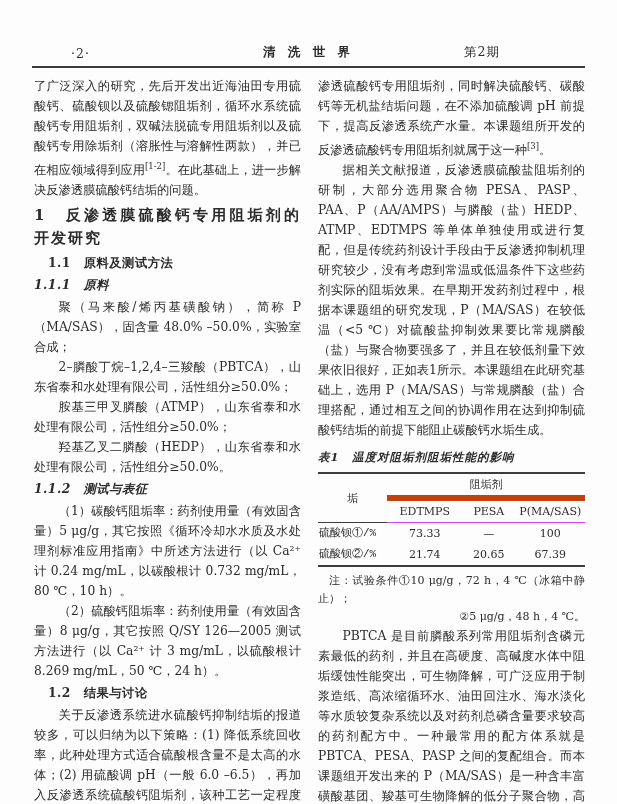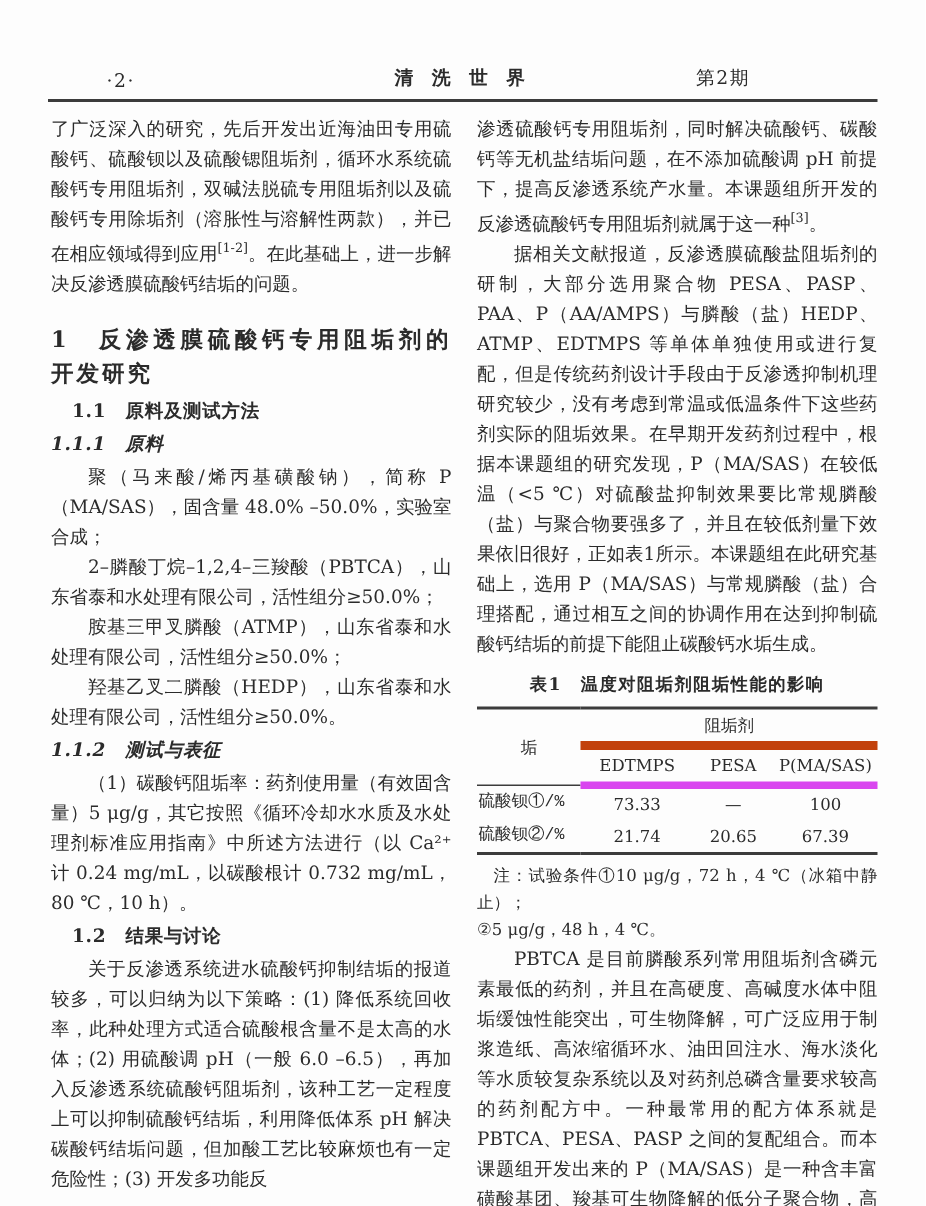--- a/index.html
+++ b/index.html
@@ -43,7 +43,7 @@
   .h1{
     font-size:15px;font-weight:bold;
     line-height:23px;letter-spacing:2px;
-    margin:16px 0 3px 0;
+    margin:4px 0 3px 0;
   }
   .h2{font-weight:bold;margin:2px 14px;letter-spacing:0.5px;}
   .h3{font-weight:bold;font-style:italic;margin:2px 0;letter-spacing:0.5px;}

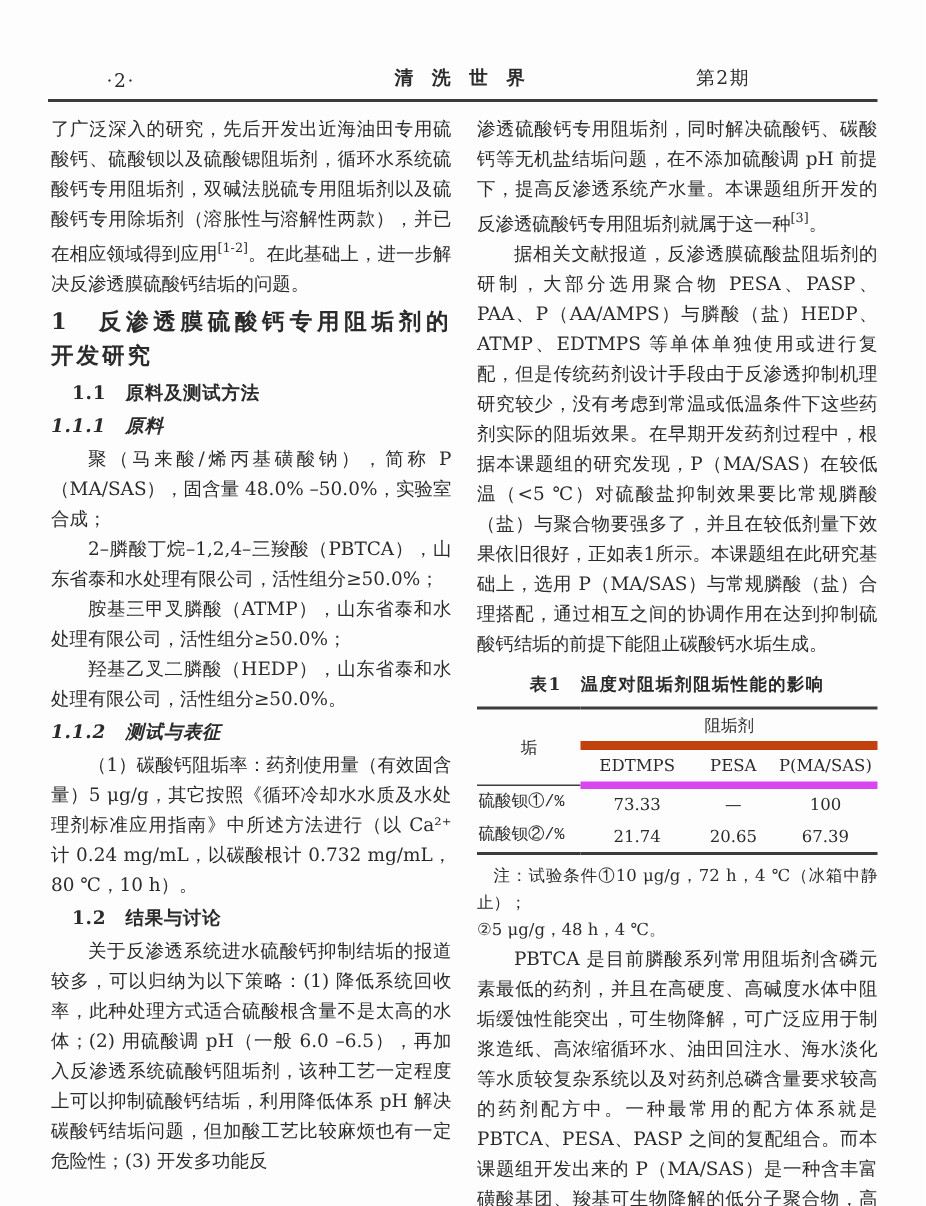--- a/index.html
+++ b/index.html
@@ -49,7 +49,7 @@
   .h3{font-weight:bold;font-style:italic;margin:2px 0;letter-spacing:0.5px;}
   .sup{font-size:8.5px;vertical-align:super;letter-spacing:0;}
   .tbl-caption{
-    text-align:center;font-weight:bold;
+    font-weight:bold;font-style:italic;
     font-size:11.5px;margin:7px 0 5px 0;letter-spacing:1px;
   }
   table.datatable{

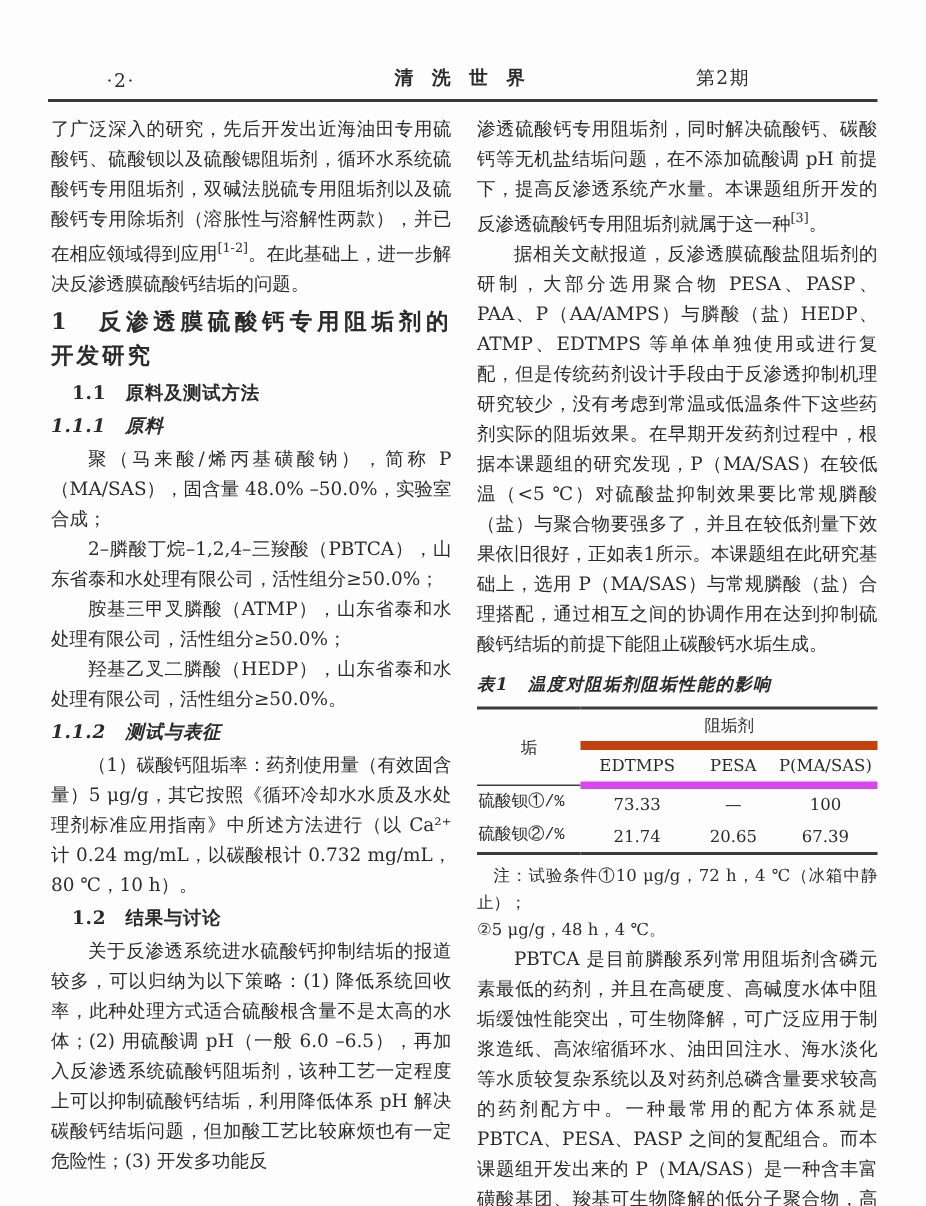--- a/index.html
+++ b/index.html
@@ -64,7 +64,7 @@
   }
   th.scale-cell{border-bottom:1px solid #3c3c3c;width:26%;}
   th.group-cell{border-bottom:6px solid #c2410c;}
-  tr.subhead th{border-bottom:5px solid #d946ef;}
+  tr.subhead th{border-bottom:1px solid #d946ef;}
   td.rowlabel{text-align:left;padding-left:6px;font-family:Liberation Mono, monospace;}
   .c1{width:28%}.c2{width:20%}.c3{width:26%}
   .tbl-note{font-size:11px;line-height:18px;margin-top:5px;}

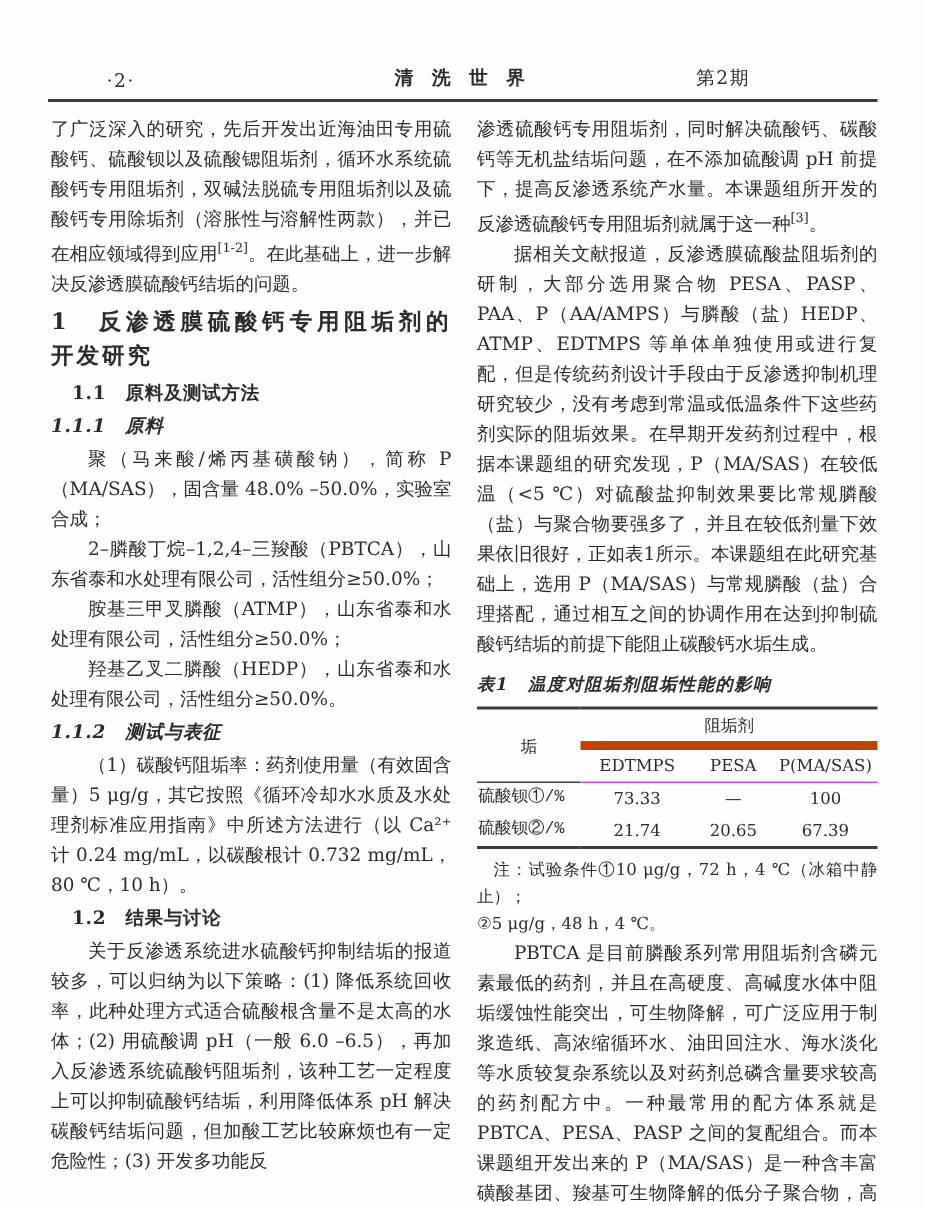--- a/index.html
+++ b/index.html
@@ -99,6 +99,7 @@
 
       <div class="h3">1.1.2　测试与表征</div>
       <p>（1）碳酸钙阻垢率：药剂使用量（有效固含量）5 μg/g，其它按照《循环冷却水水质及水处理剂标准应用指南》中所述方法进行（以 Ca²⁺ 计 0.24 mg/mL，以碳酸根计 0.732 mg/mL，80 ℃，10 h）。</p>
+      <p>（2）硫酸钙阻垢率：药剂使用量（有效固含量）8 μg/g，其它按照 Q/SY 126—2005 测试方法进行（以 Ca²⁺ 计 3 mg/mL，以硫酸根计 8.269 mg/mL，50 ℃，24 h）。</p>
 
       <div class="h2">1.2　结果与讨论</div>
       <p>关于反渗透系统进水硫酸钙抑制结垢的报道较多，可以归纳为以下策略：(1) 降低系统回收率，此种处理方式适合硫酸根含量不是太高的水体；(2) 用硫酸调 pH（一般 6.0 –6.5），再加入反渗透系统硫酸钙阻垢剂，该种工艺一定程度上可以抑制硫酸钙结垢，利用降低体系 pH 解决碳酸钙结垢问题，但加酸工艺比较麻烦也有一定危险性；(3) 开发多功能反</p>

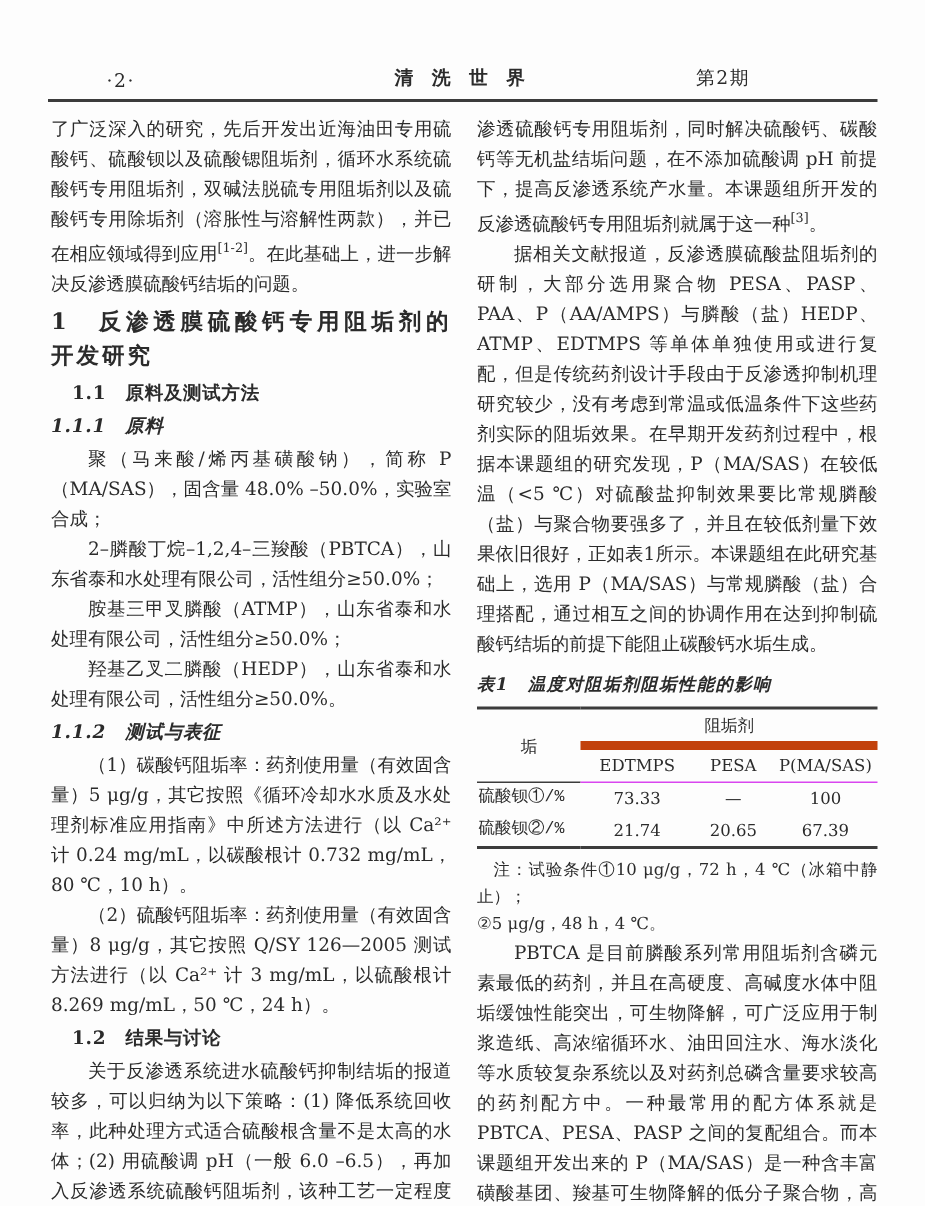--- a/index.html
+++ b/index.html
@@ -69,7 +69,7 @@
   .c1{width:28%}.c2{width:20%}.c3{width:26%}
   .tbl-note{font-size:11px;line-height:18px;margin-top:5px;}
   .tbl-note .n1{text-indent:1em;}
-  .tbl-note .n2{text-align:left;text-indent:0;}
+  .tbl-note .n2{text-align:right;text-indent:0;}
 </style>
 </head>
 <body>

